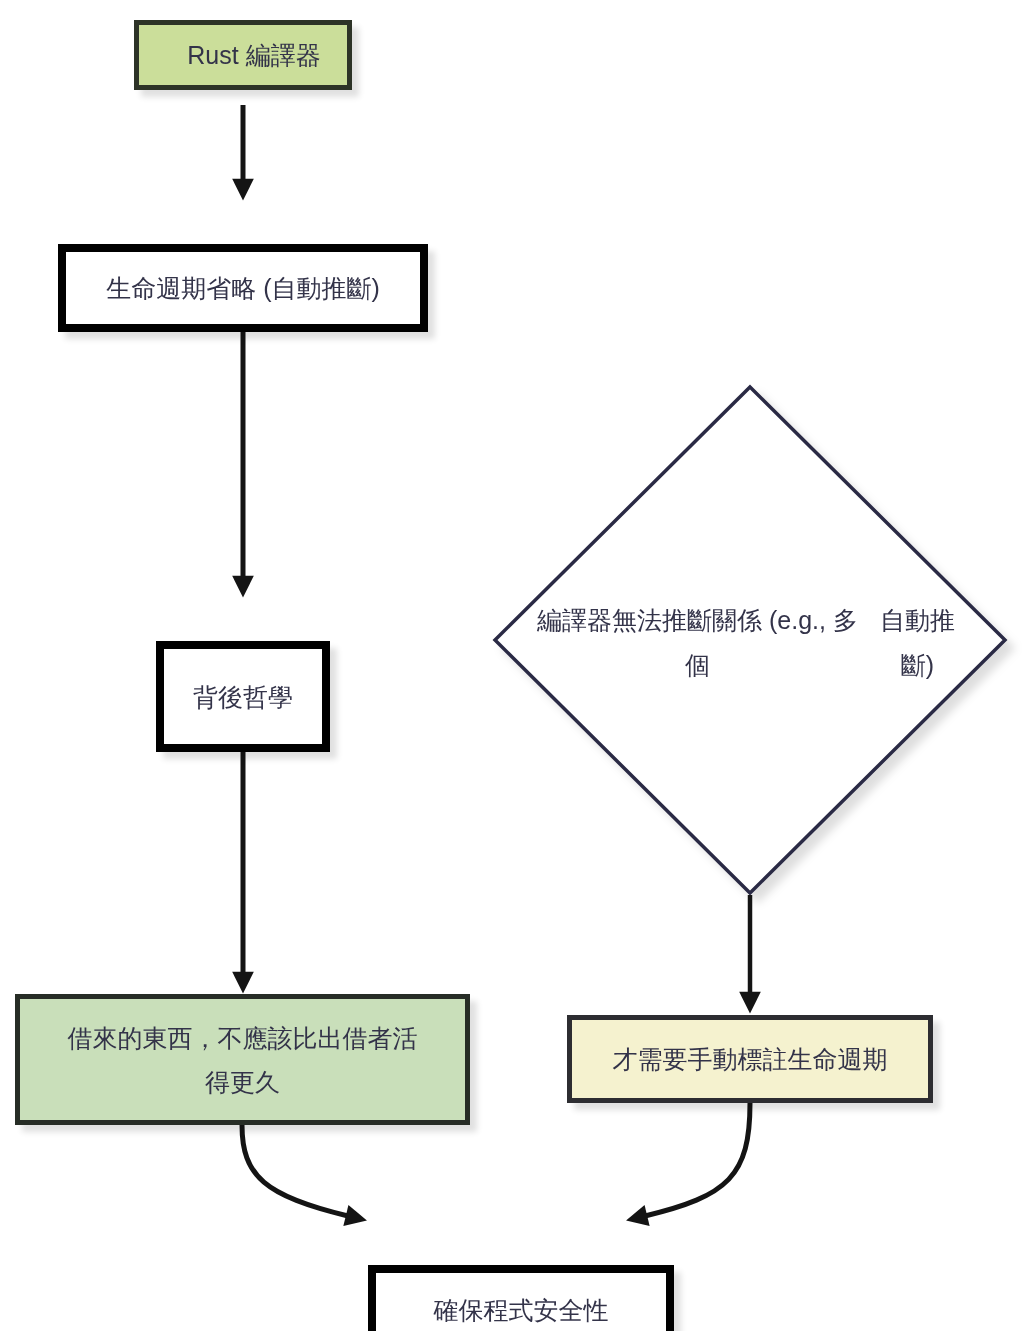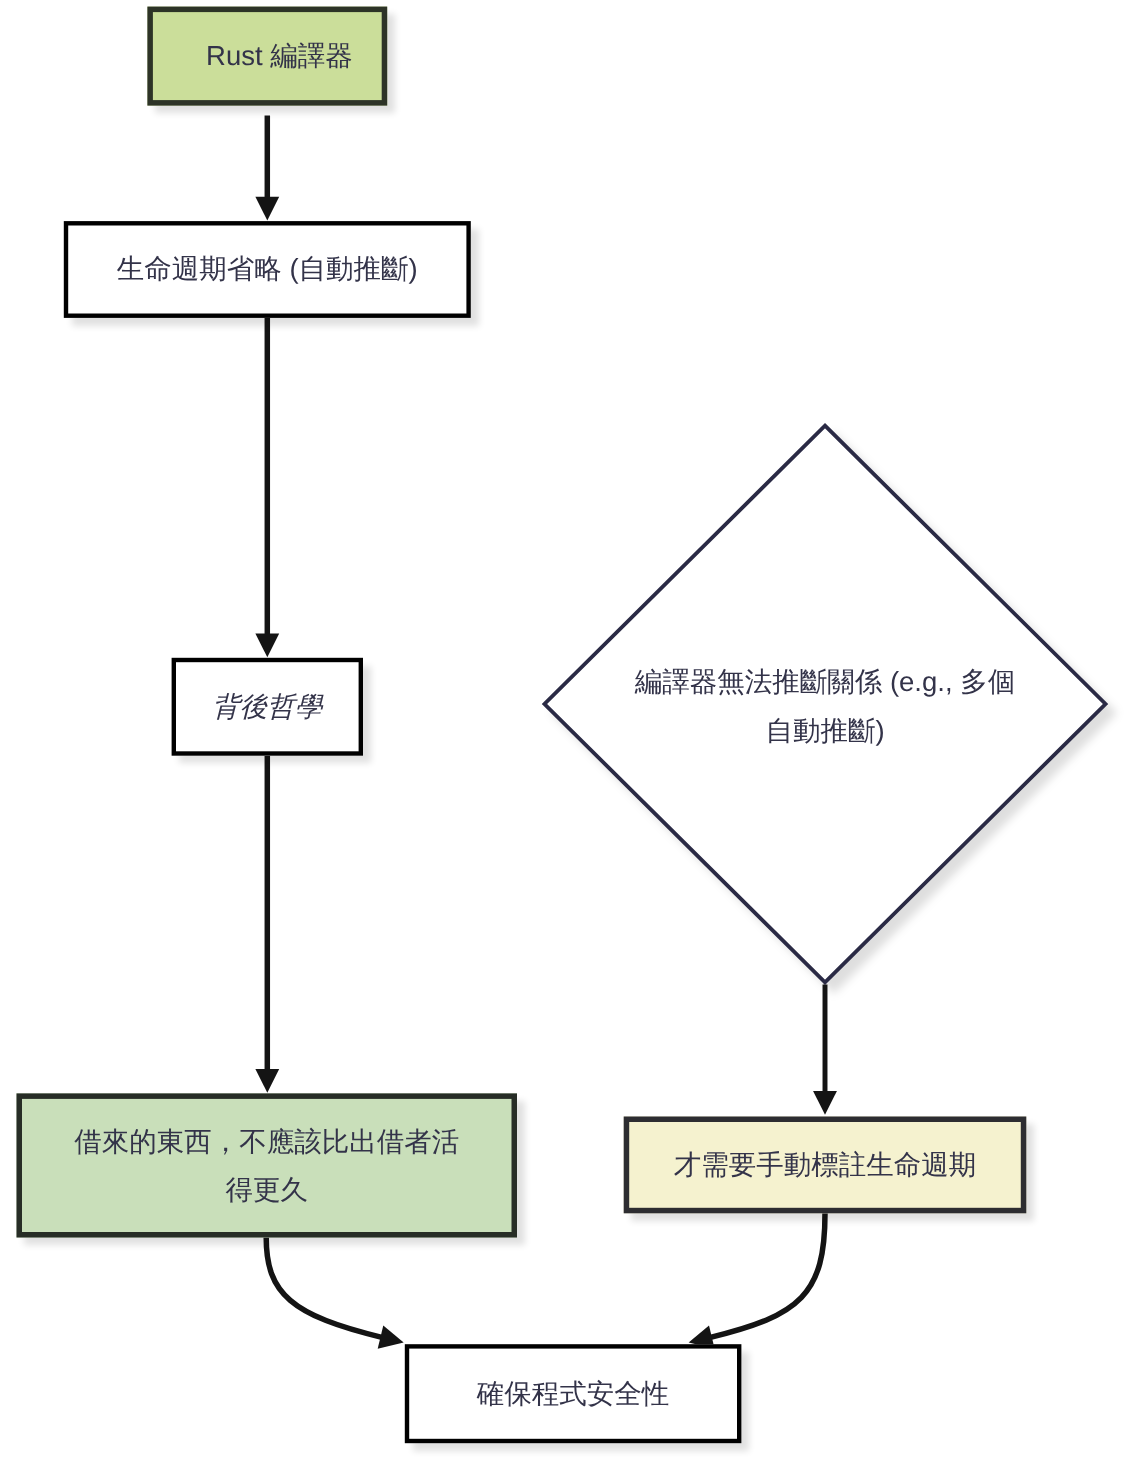--- a/index.html
+++ b/index.html
@@ -50,7 +50,7 @@
     background: #f5f2cf;
     border: 5px solid #2d2d31;
   }
-  .node-rust-compiler   { left: 134px; top: 6px;   width: 218px; height: 90px; padding-left: 22px; }
+  .node-rust-compiler   { left: 134px; top: 20px;   width: 218px; height: 70px; padding-left: 22px; }
   .node-lifetime-elision{ left: 58px;  top: 201px;  width: 370px; height: 88px; }
   .node-philosophy      { left: 156px; top: 598px;  width: 174px; height: 89px; font-style: italic; }
   .node-borrow-rule     { left: 15px;  top: 994px;  width: 455px; height: 131px; }

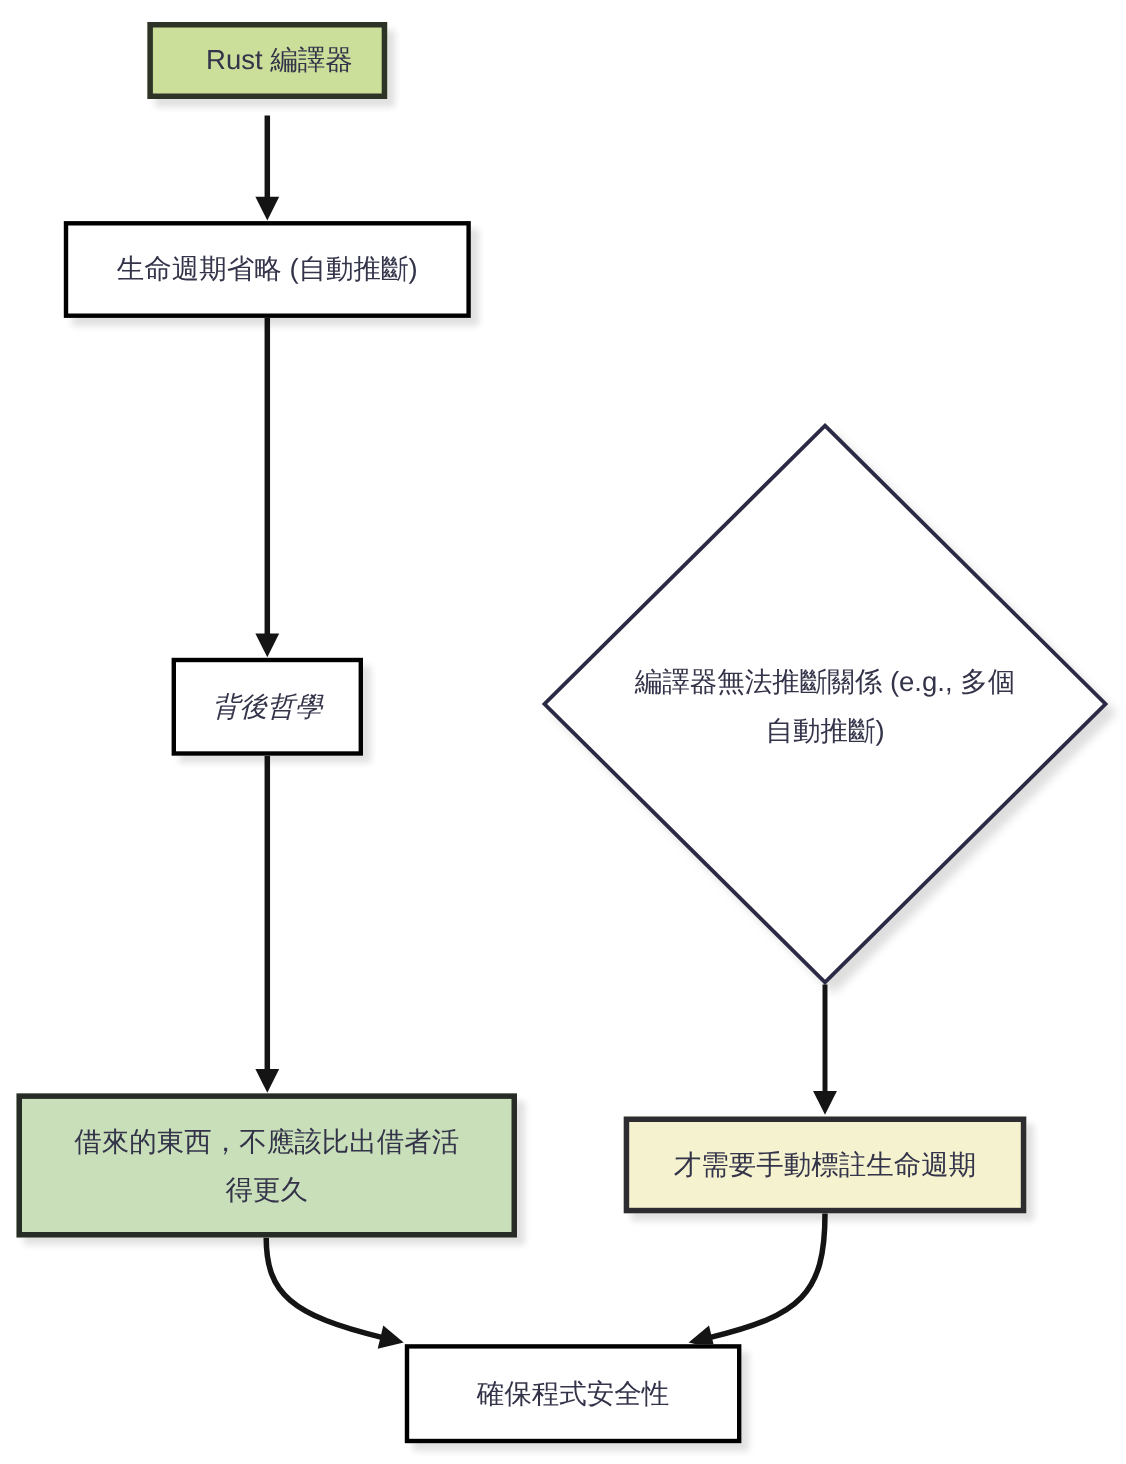--- a/index.html
+++ b/index.html
@@ -36,7 +36,8 @@
   .node .line { display: block; }
   .rect-white {
     background: #ffffff;
-    border: 4px solid #000000;
+    border: 8px solid #000000;
+    margin-top: 43px;
   }
   .rect-green {
     background: #cbde9a;

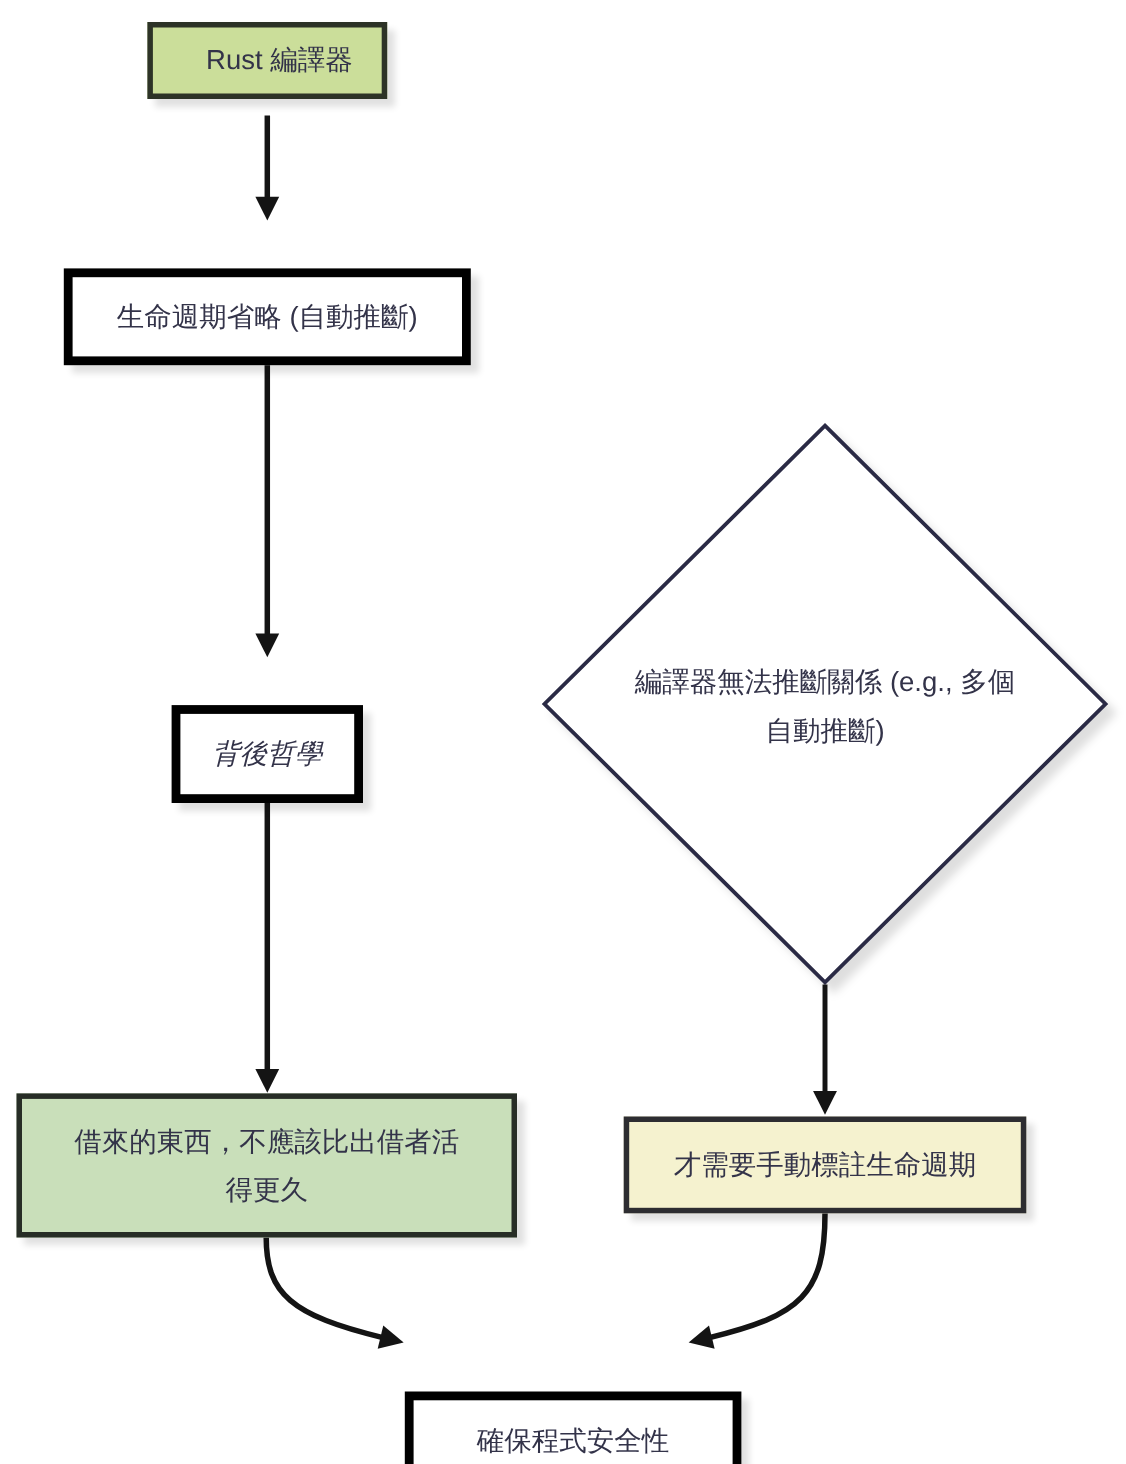--- a/index.html
+++ b/index.html
@@ -62,7 +62,7 @@
     left: 530px; top: 597px;
     width: 440px; height: 92px;
     display: flex;
-    flex-direction: column;
+    flex-direction: row;
     align-items: center;
     justify-content: center;
     text-align: center;

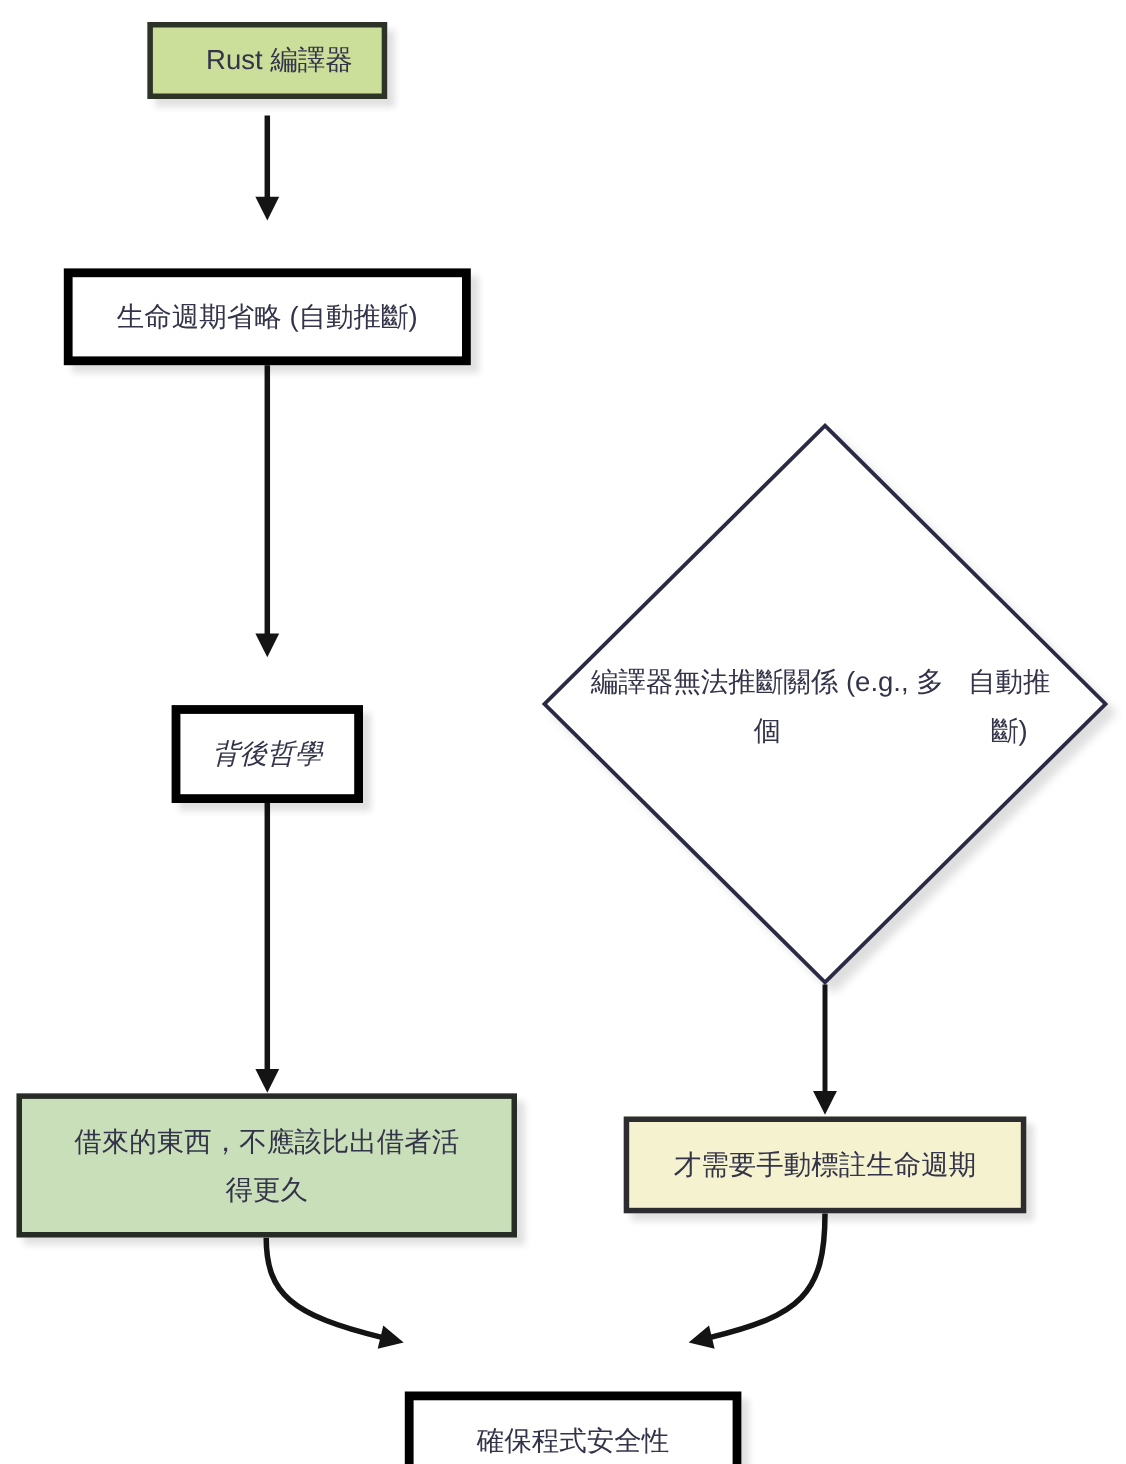--- a/index.html
+++ b/index.html
@@ -53,7 +53,7 @@
   }
   .node-rust-compiler   { left: 134px; top: 20px;   width: 218px; height: 70px; padding-left: 22px; }
   .node-lifetime-elision{ left: 58px;  top: 201px;  width: 370px; height: 88px; }
-  .node-philosophy      { left: 156px; top: 598px;  width: 174px; height: 89px; font-style: italic; }
+  .node-philosophy      { left: 156px; top: 598px;  width: 174px; height: 111px; }
   .node-borrow-rule     { left: 15px;  top: 994px;  width: 455px; height: 131px; }
   .node-manual-annot    { left: 567px; top: 1015px; width: 366px; height: 88px; }
   .node-program-safety  { left: 368px; top: 1222px; width: 306px; height: 90px; }

